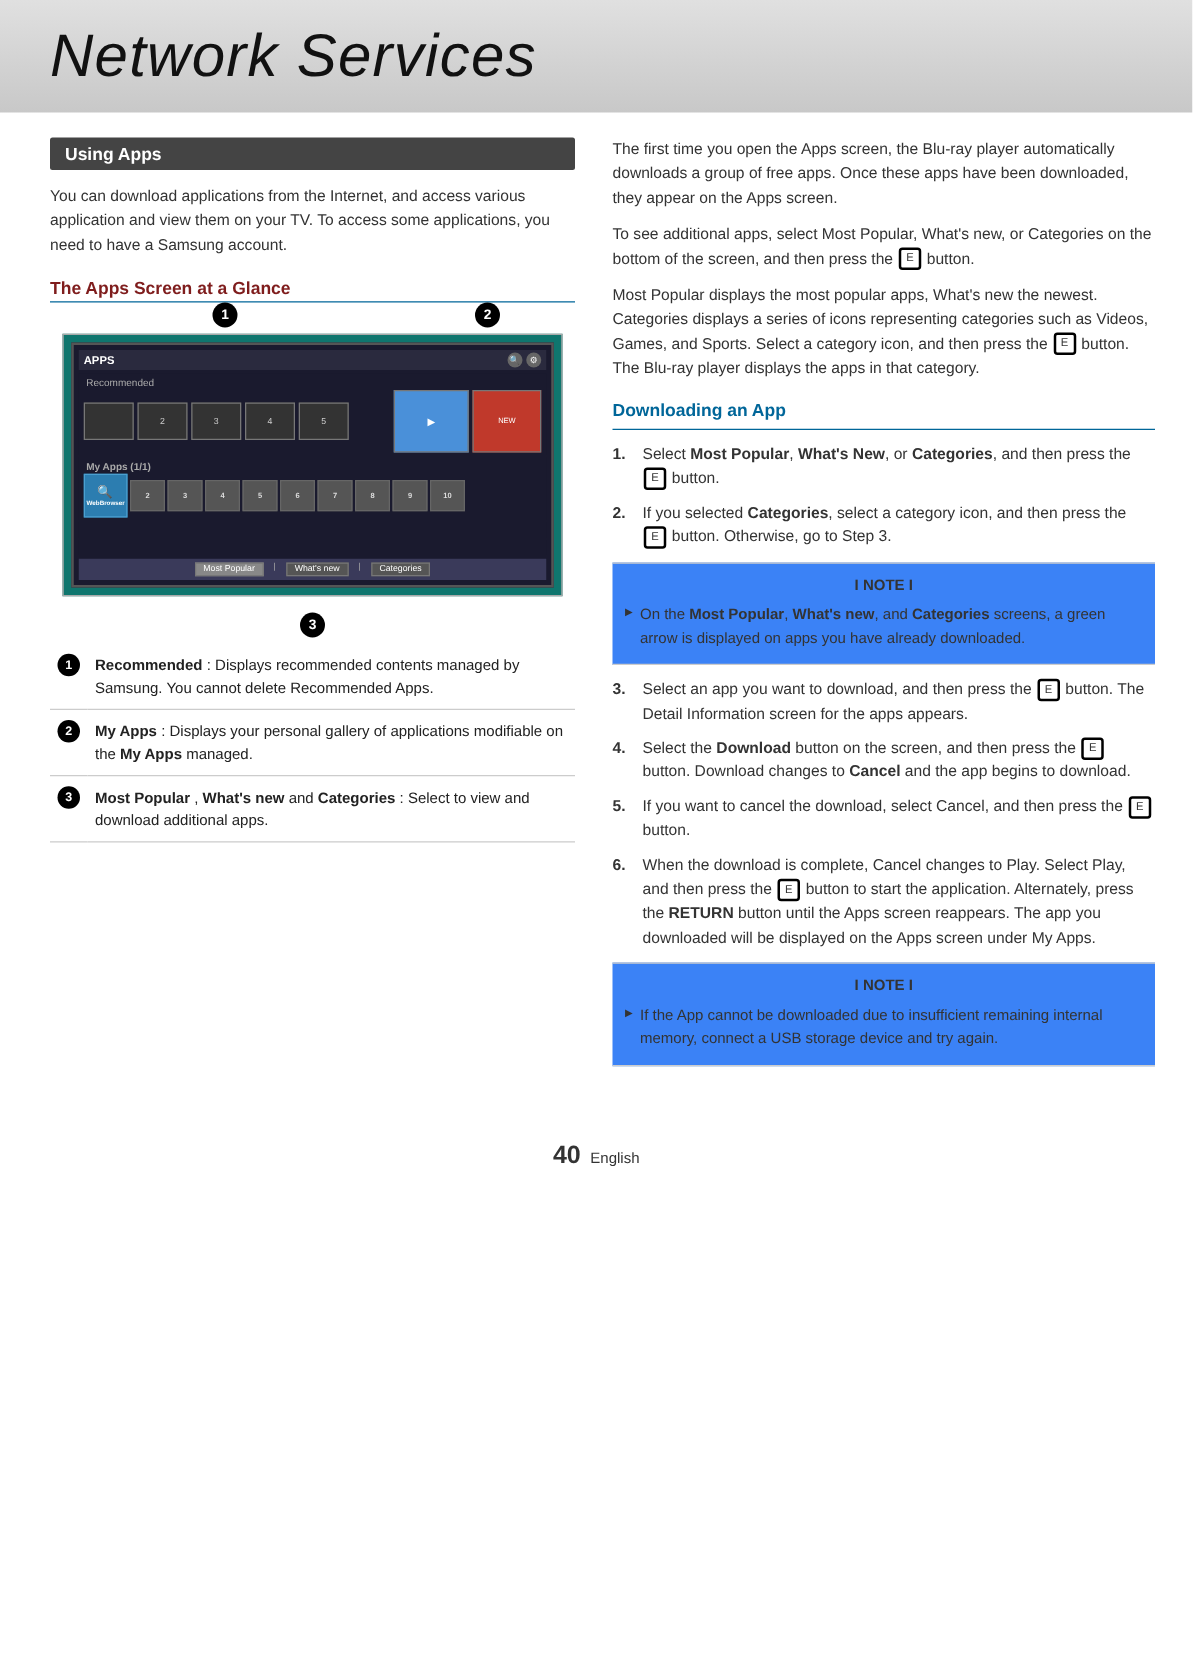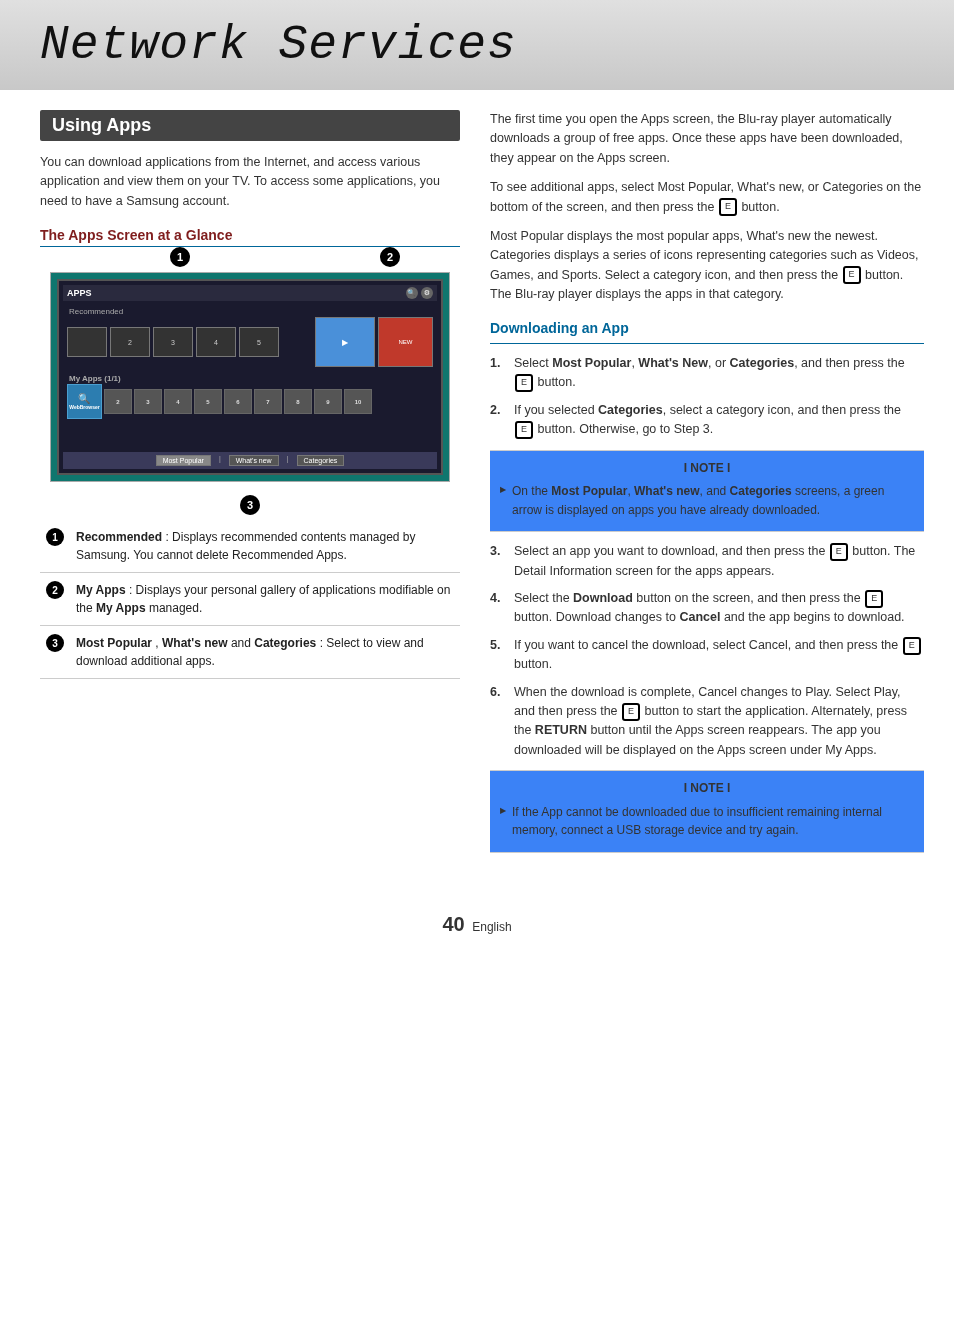--- a/index.html
+++ b/index.html
@@ -24,7 +24,7 @@
       margin-bottom: 0;
     }
     .page-title {
-      font-family: Liberation Mono, monospace;
+      font-family: Liberation Sans, sans-serif;
       font-style: italic;
       font-size: 48px;
       color: #111;

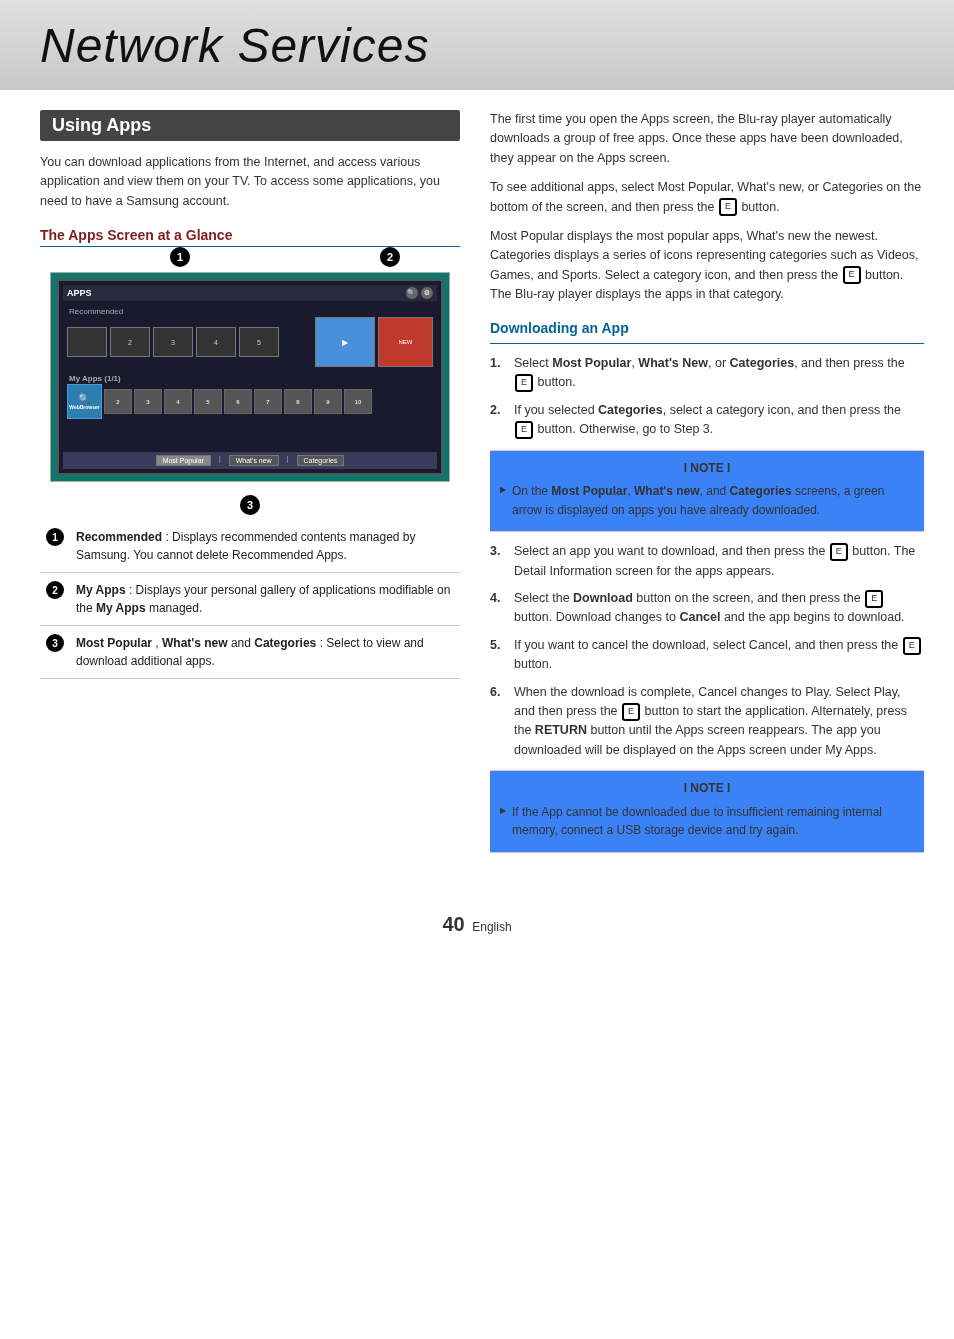--- a/index.html
+++ b/index.html
@@ -49,7 +49,7 @@
       background: #444;
       color: #fff;
       padding: 5px 12px;
-      font-size: 18px;
+      font-size: 14px;
       font-weight: bold;
       margin-bottom: 12px;
       border-radius: 2px;

